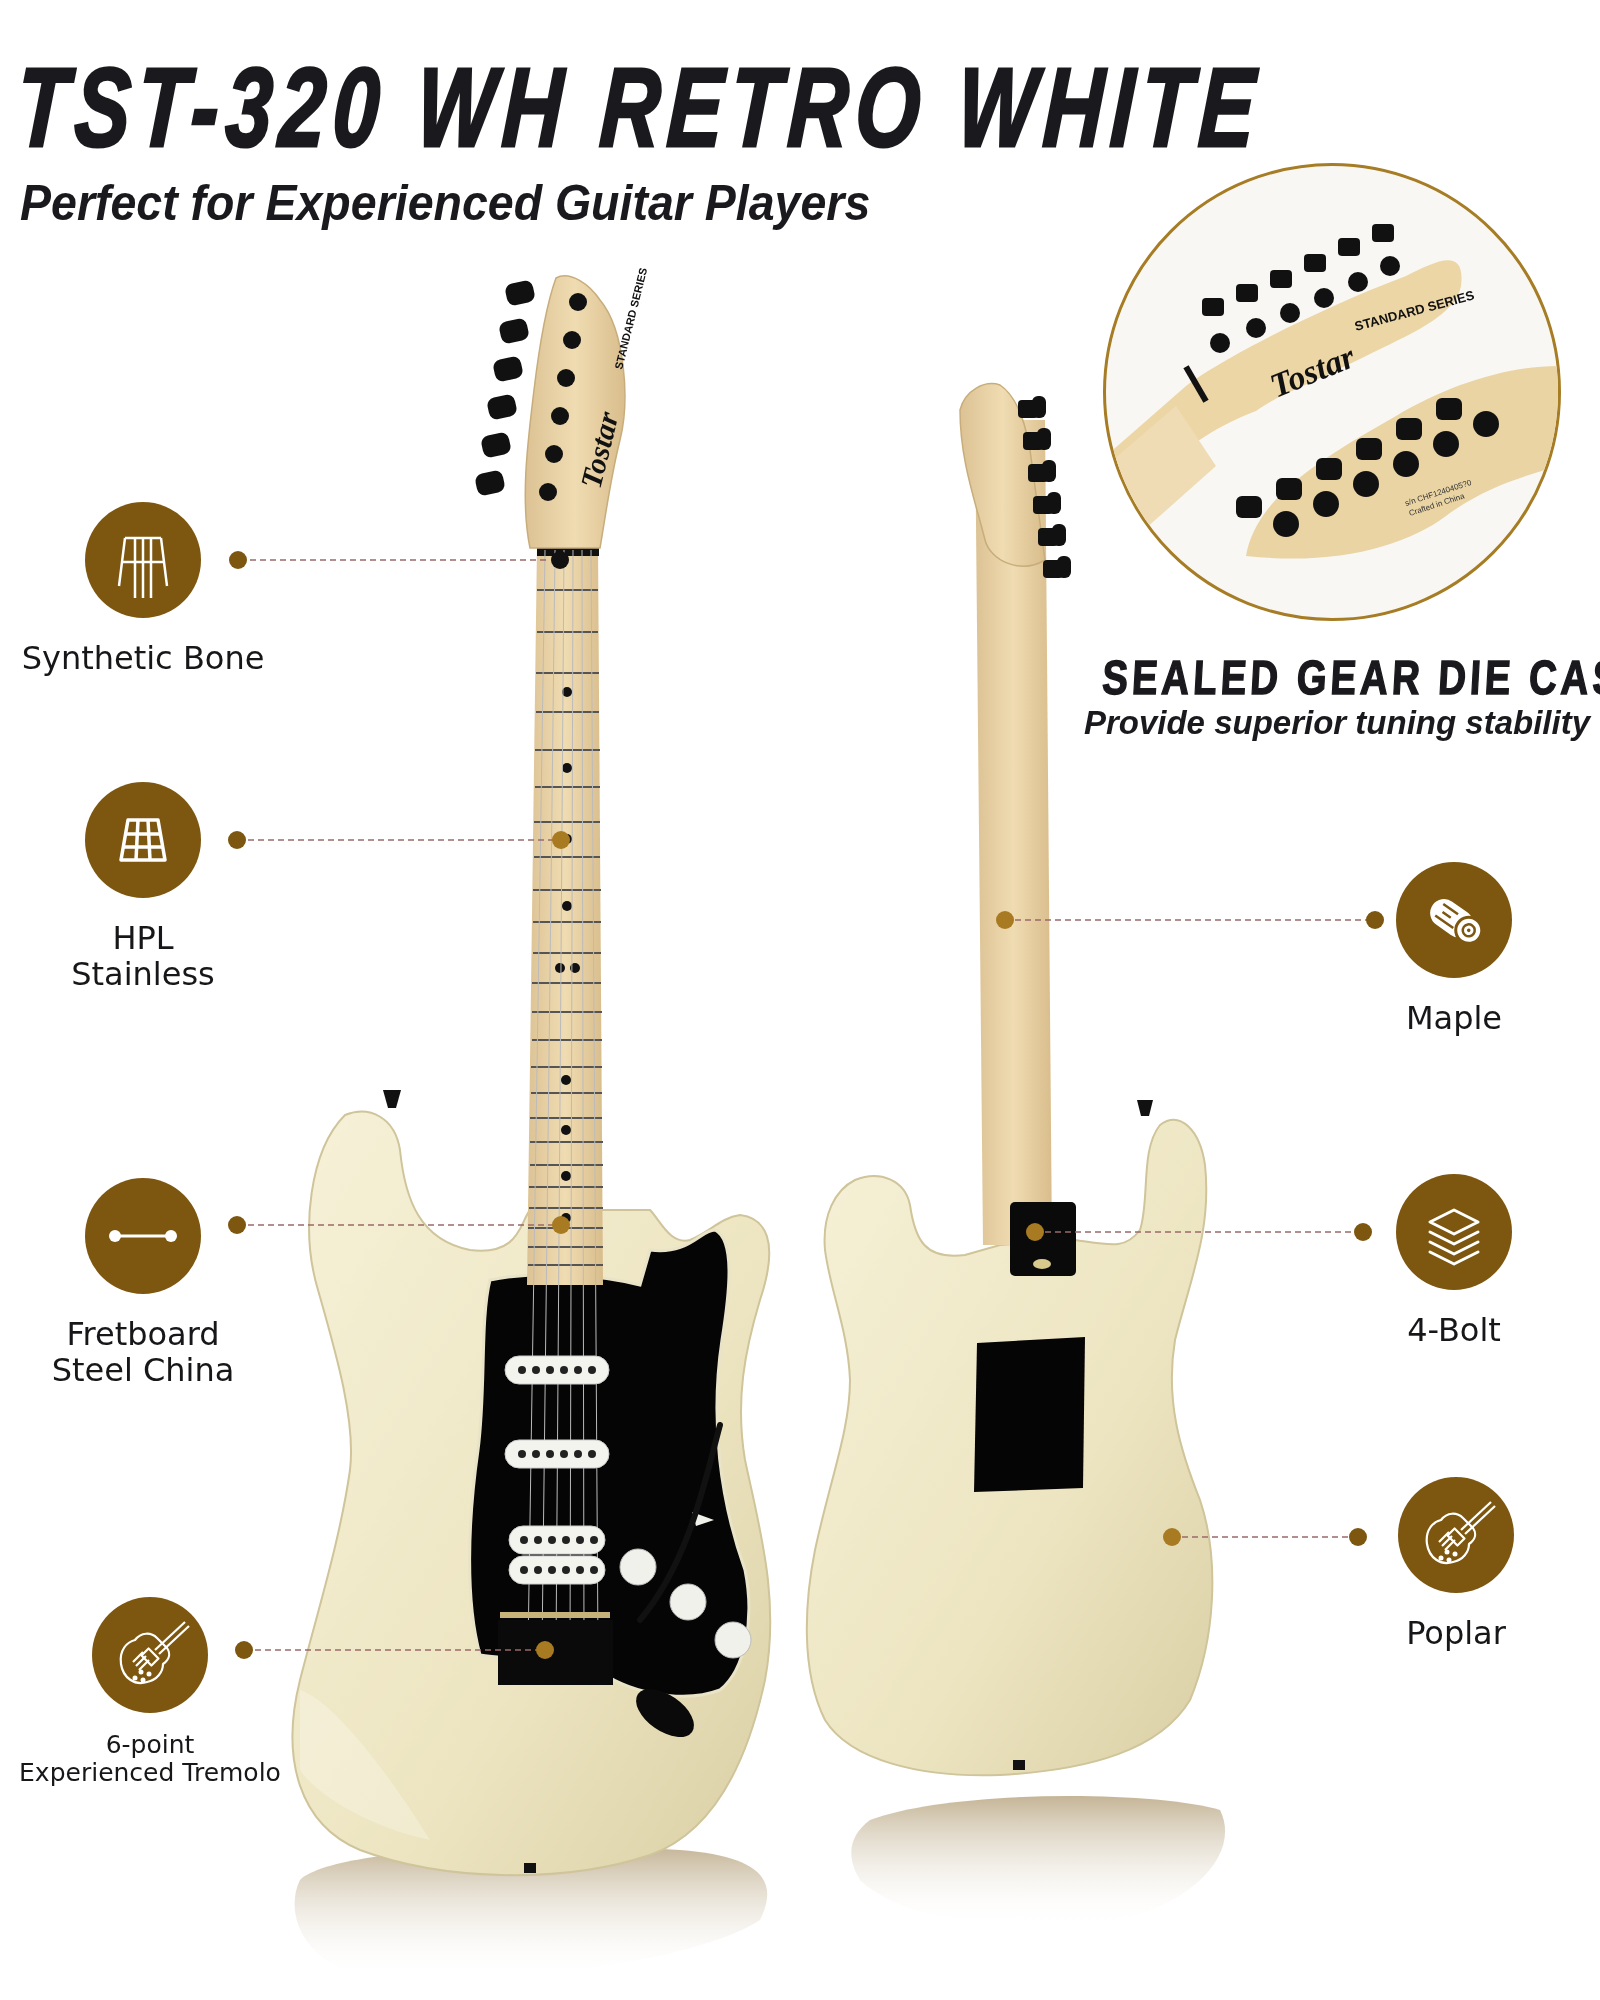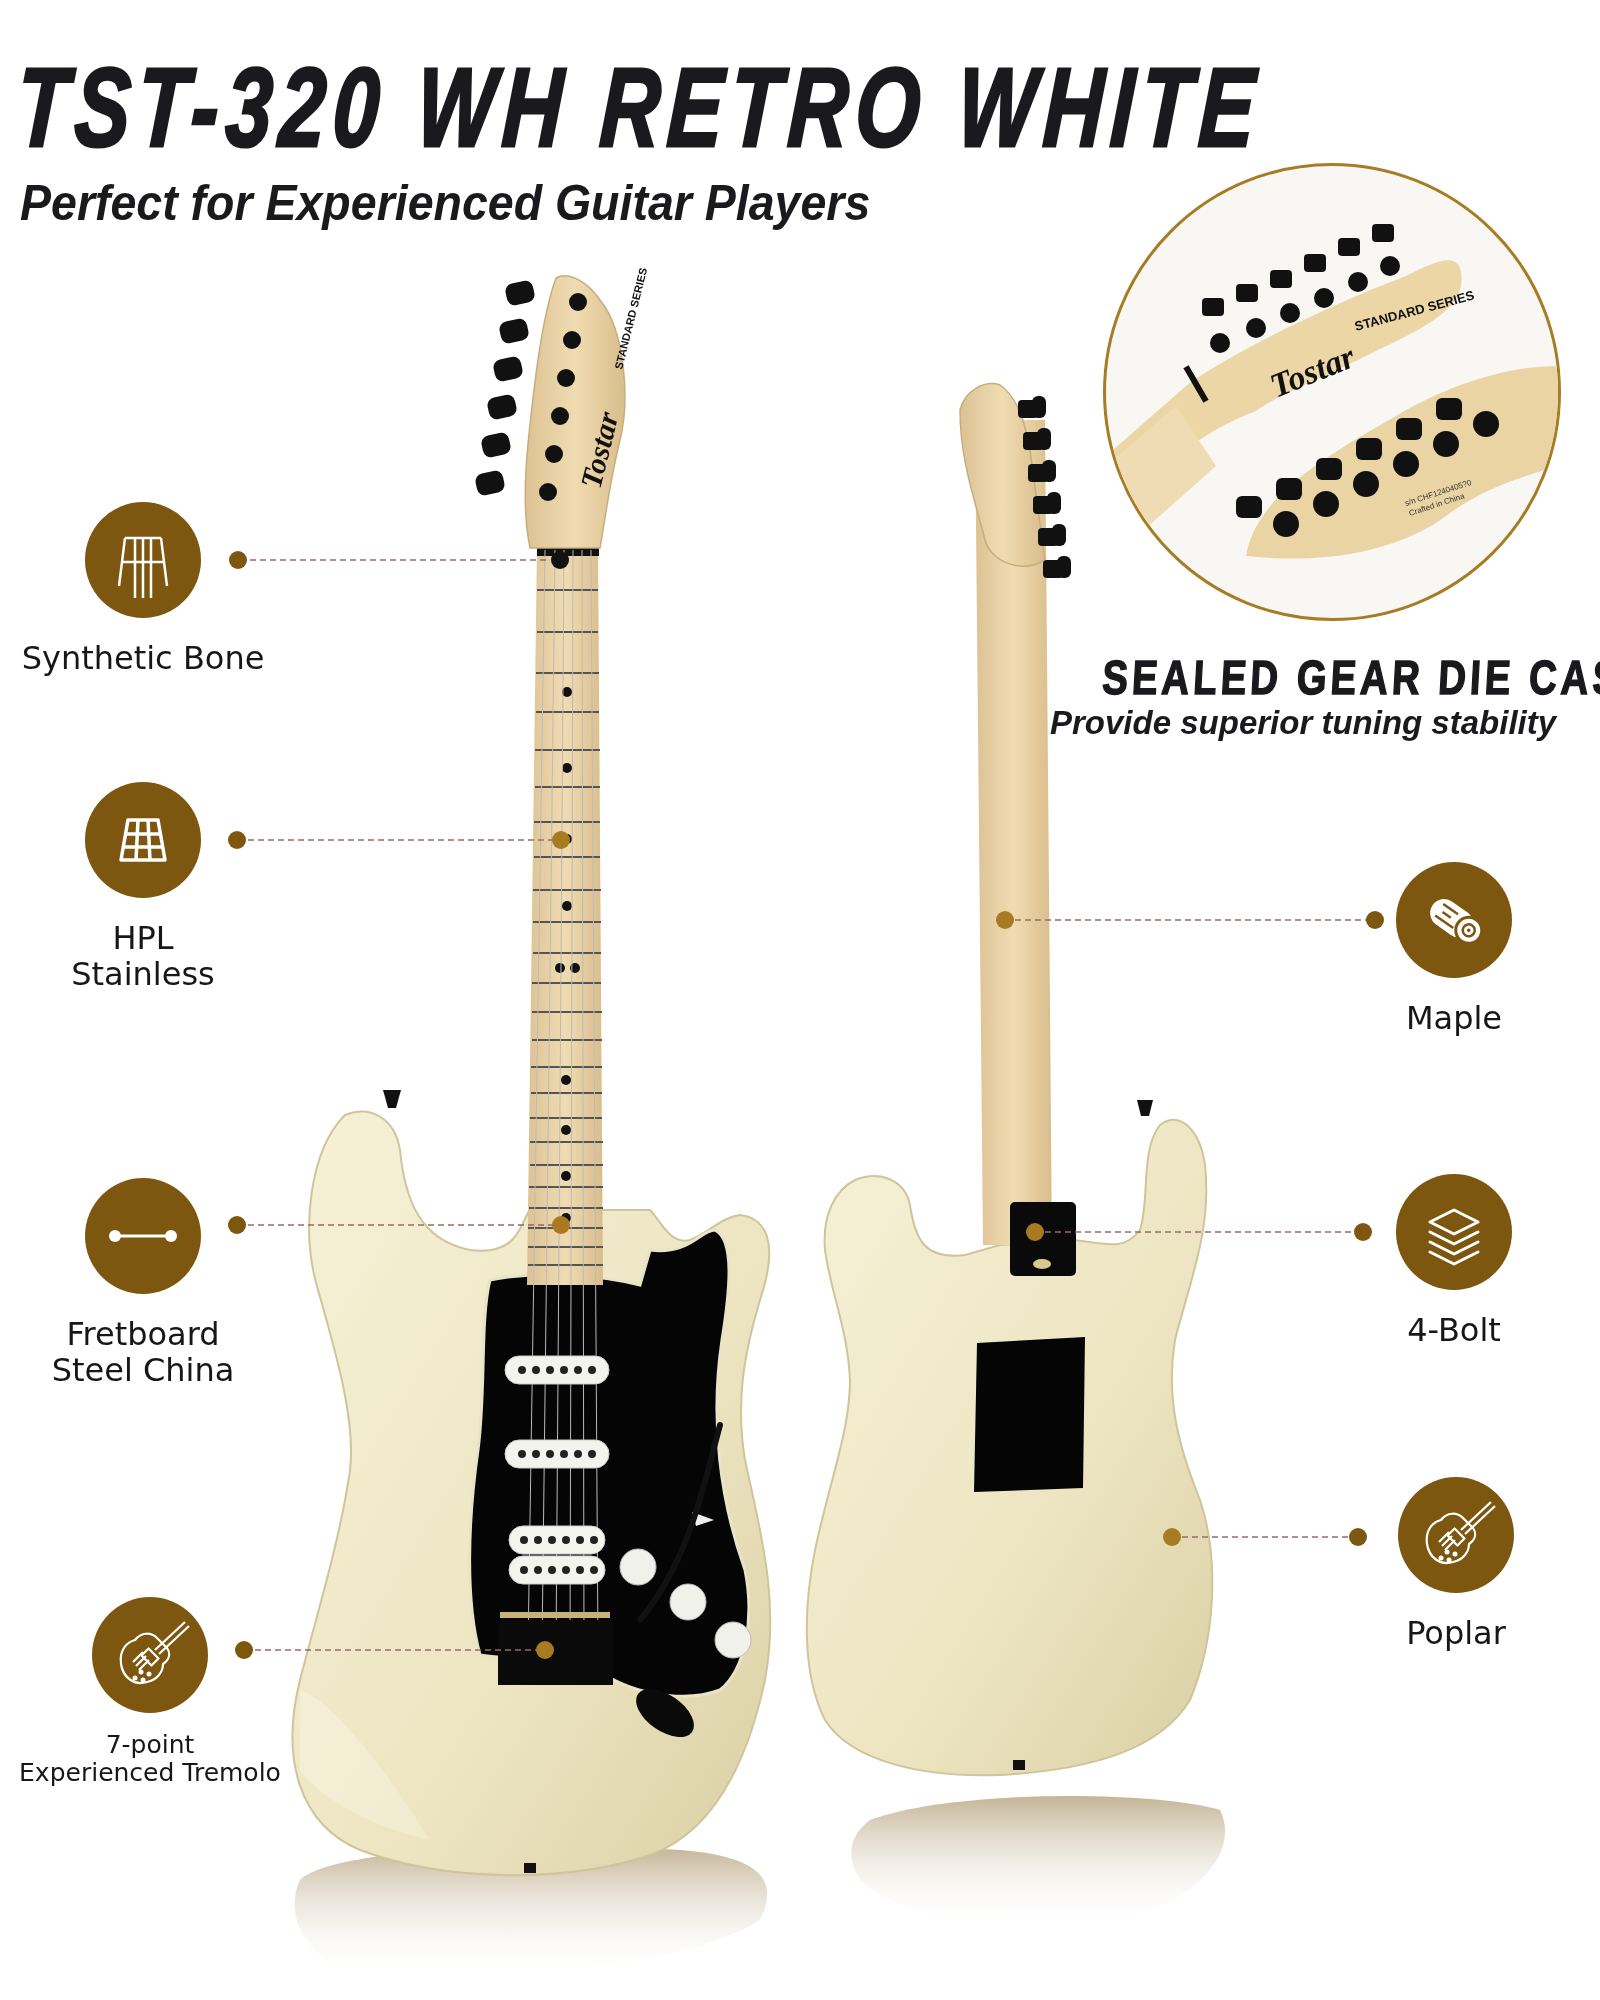--- a/index.html
+++ b/index.html
@@ -14,7 +14,7 @@
   .dot{position:absolute;width:18px;height:18px;border-radius:50%;background:#7d5710;}
   .inset{left:1103px;top:163px;width:452px;height:452px;border-radius:50%;border:3px solid #a67c24;background:#f8f7f4;overflow:hidden;}
   .sealed{left:1050px;top:650px;width:540px;text-align:center;font-weight:700;font-size:48px;letter-spacing:5px;color:#1a1a1e;transform:scaleX(0.8) skewX(-4deg);transform-origin:center top;white-space:nowrap;-webkit-text-stroke:1.5px #1a1a1e;}
-  .tagline{left:1050px;top:704px;width:540px;text-align:left;font-weight:700;font-style:italic;font-size:33px;color:#1a1a1e;white-space:nowrap;}
+  .tagline{left:1050px;top:704px;width:540px;text-align:right;font-weight:700;font-style:italic;font-size:33px;color:#1a1a1e;white-space:nowrap;}
 </style>
 </head>
 <body>

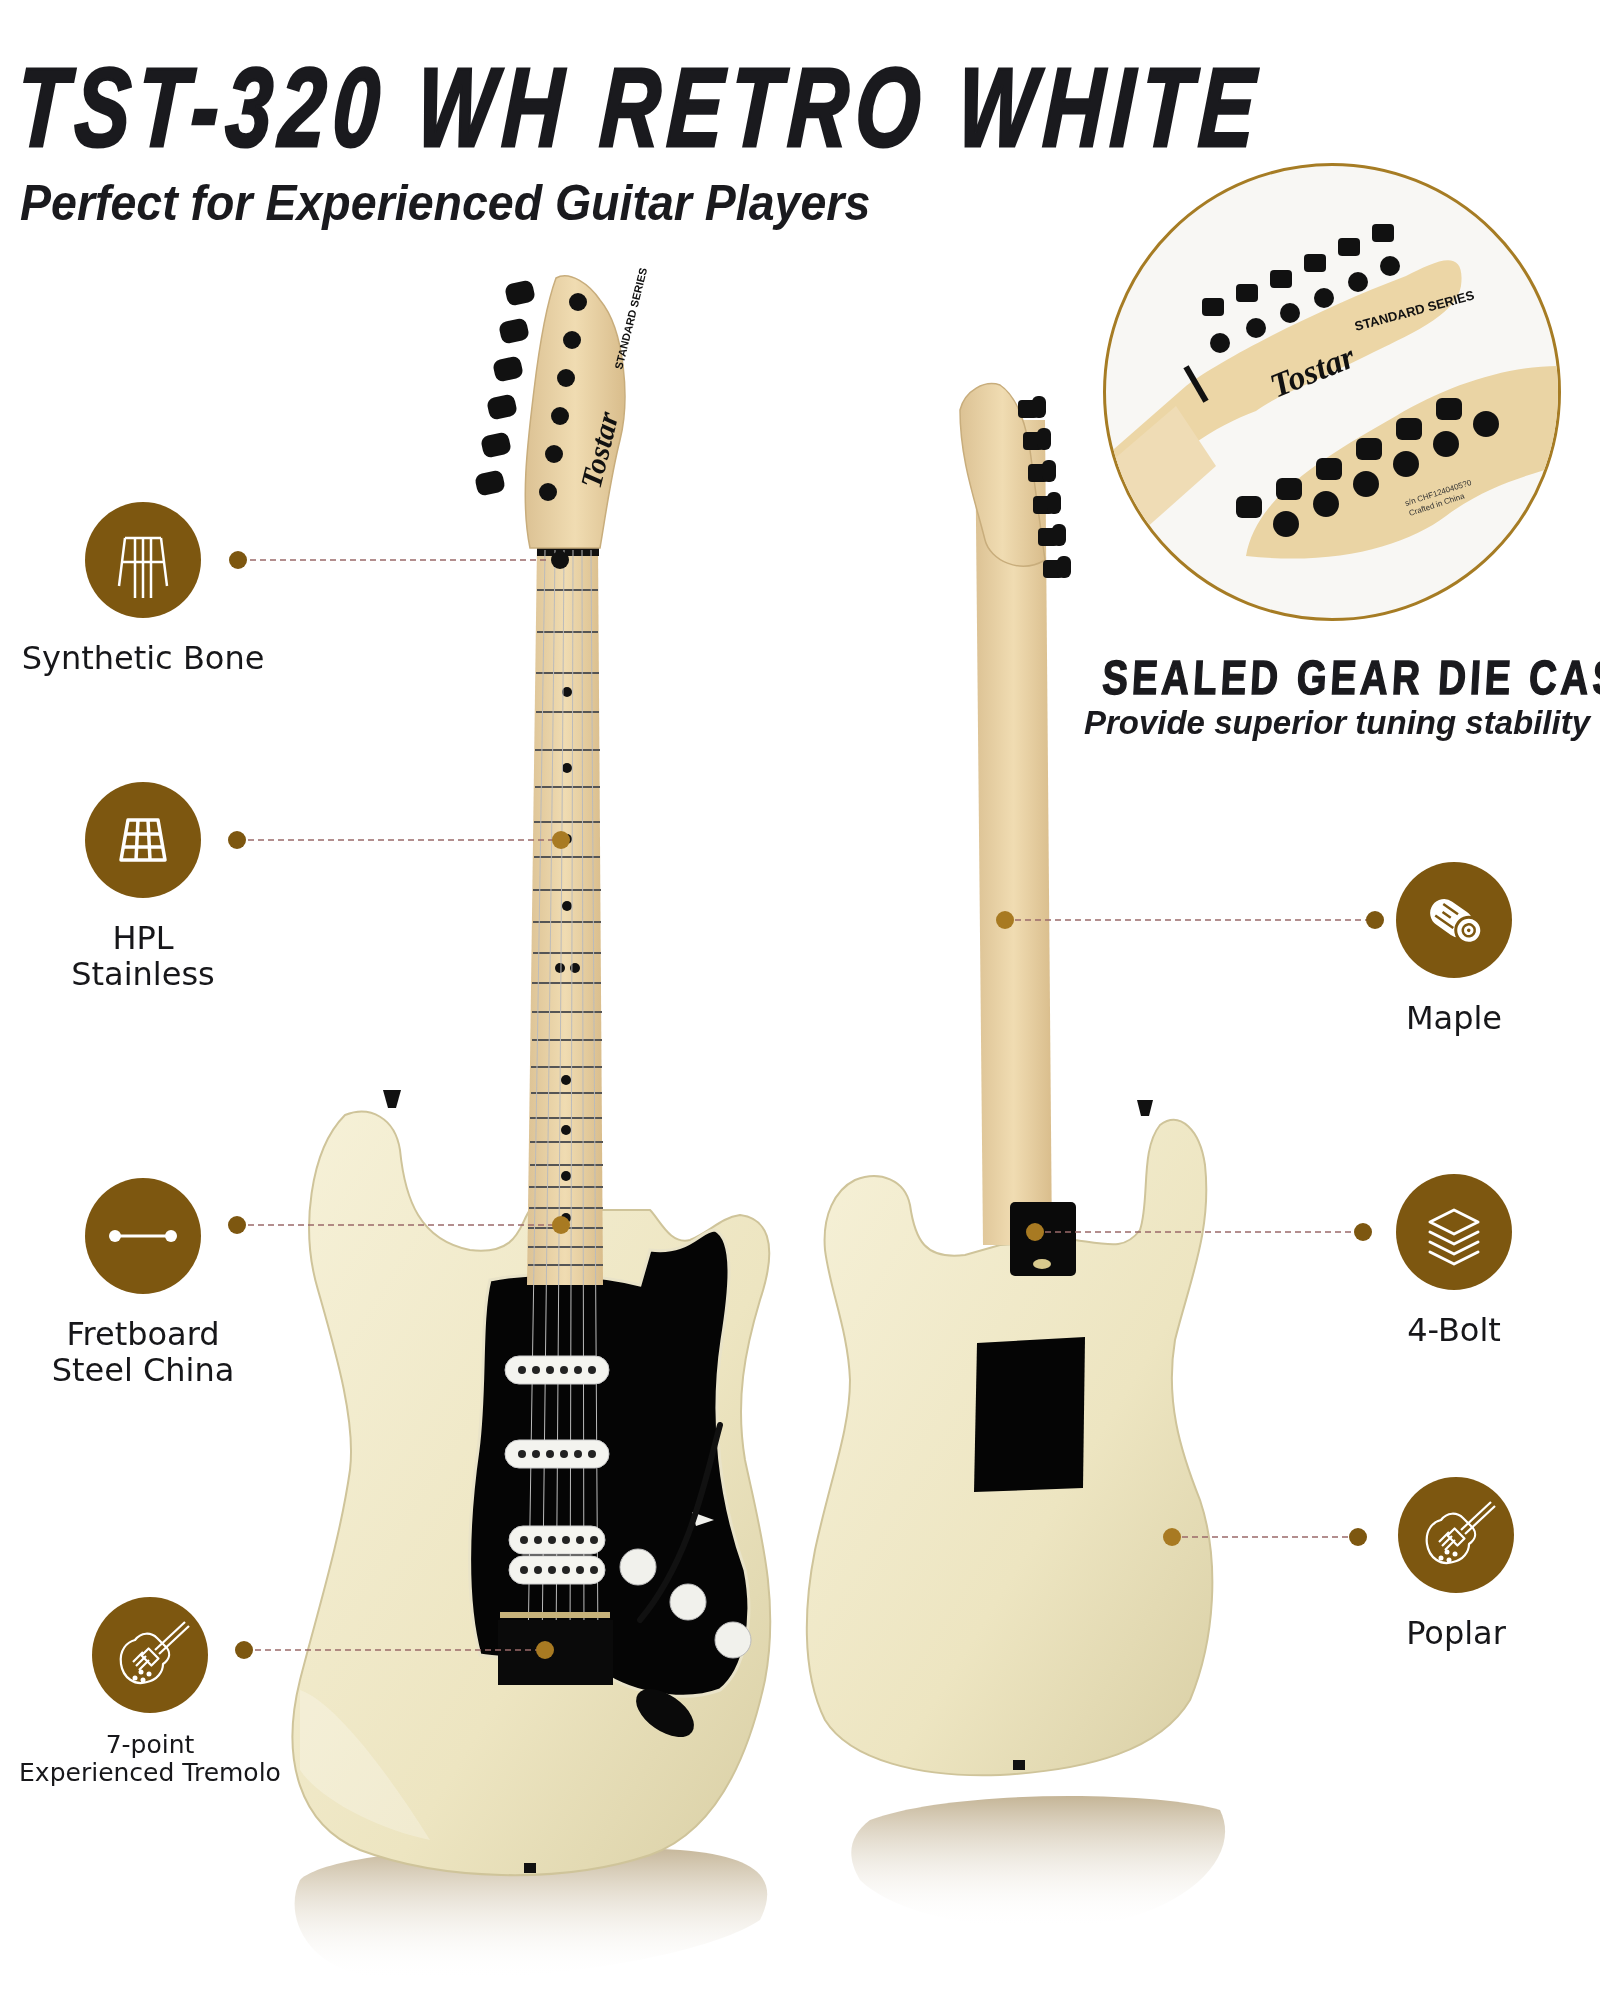--- a/index.html
+++ b/index.html
@@ -339,7 +339,7 @@
         </g>
       </svg>
   </div>
-  <div class="lbl small" style="margin-top:18px"><span>7-point</span><br><span>Experienced Tremolo</span></div>
+  <div class="lbl small" style="margin-top:18px"><span>6-point</span><br><span>Experienced Tremolo</span></div>
 </div>
 
 <div class="dot" style="left:1366px;top:911px"></div>

